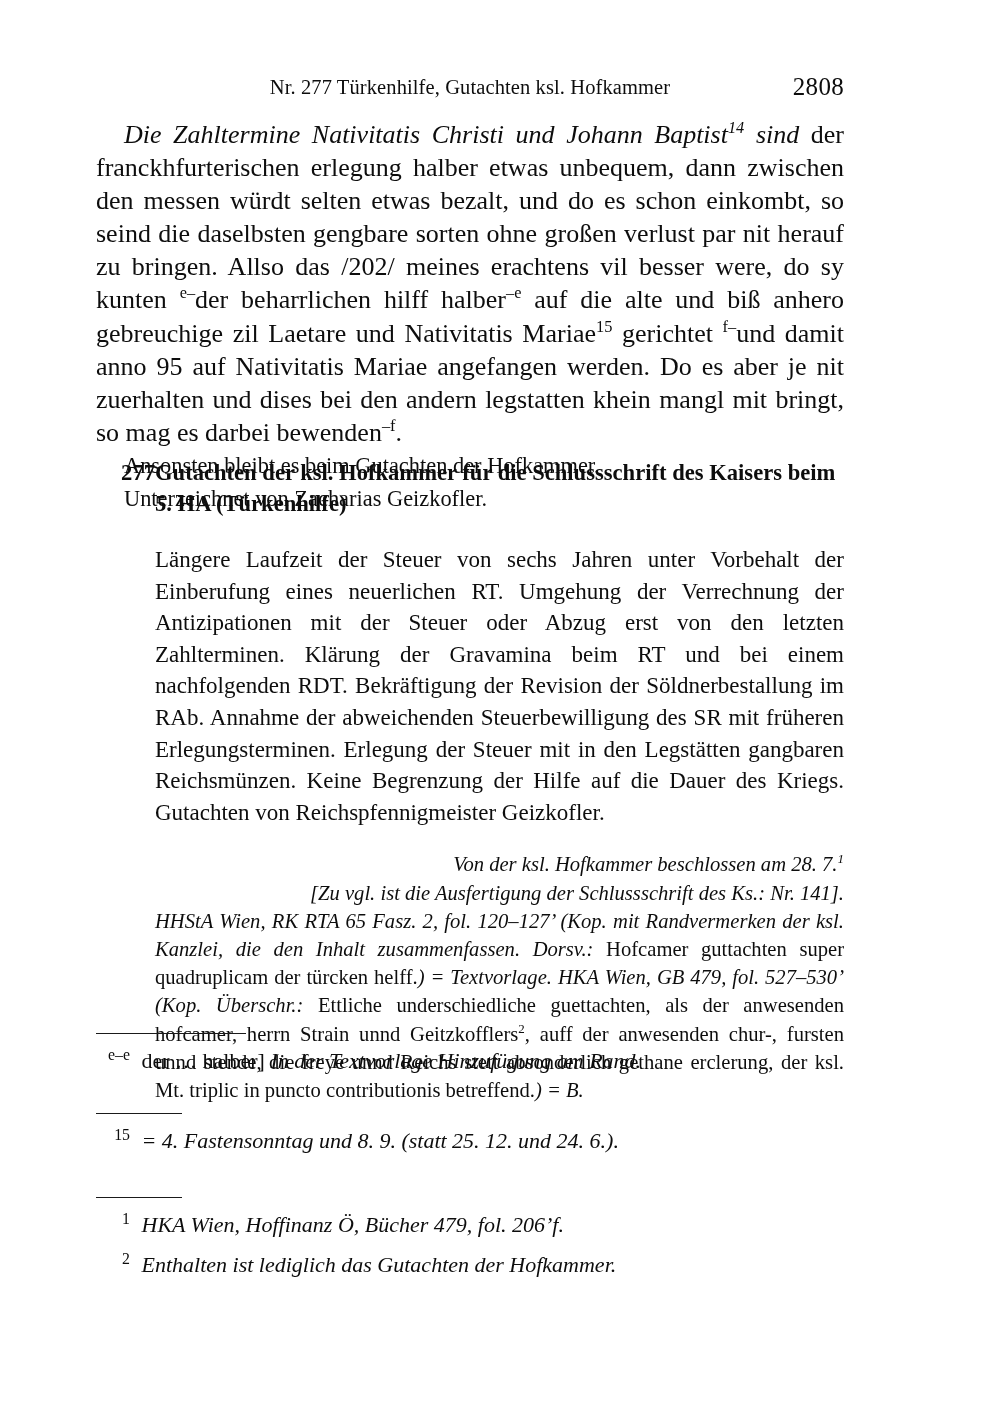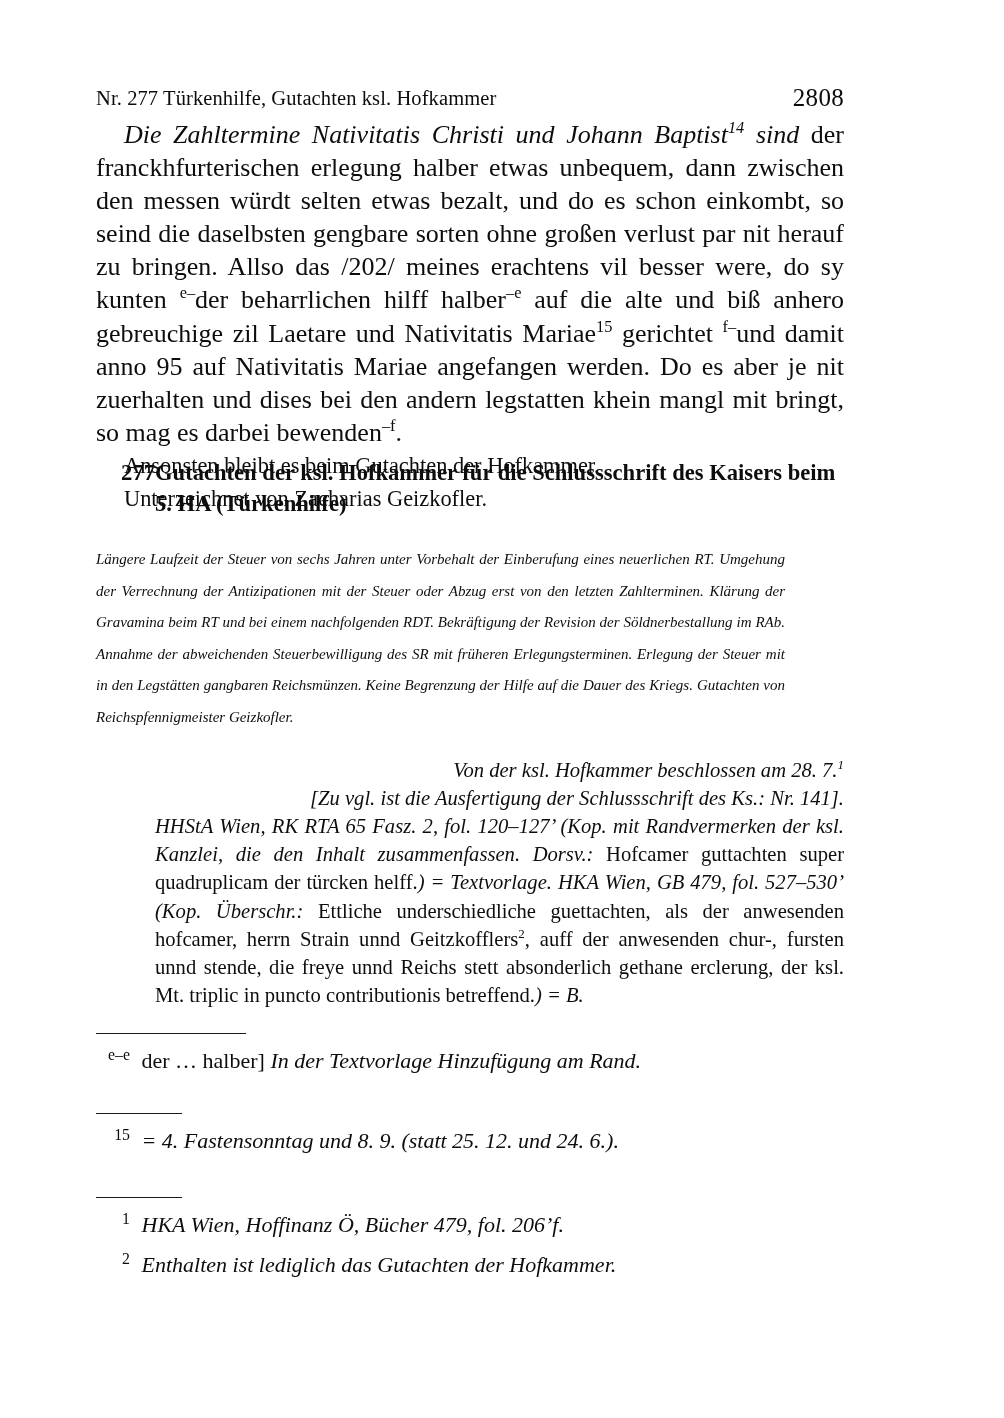--- a/index.html
+++ b/index.html
@@ -30,11 +30,12 @@
   .runhead {
     position: absolute;
     left: 96px;
-    top: 87px;
+    top: 76px;
     width: 748px;
     height: 30px;
     display: flex;
     align-items: baseline;
+    justify-content: center;
   }
   .runhead-title {
     font-size: 20.5px;

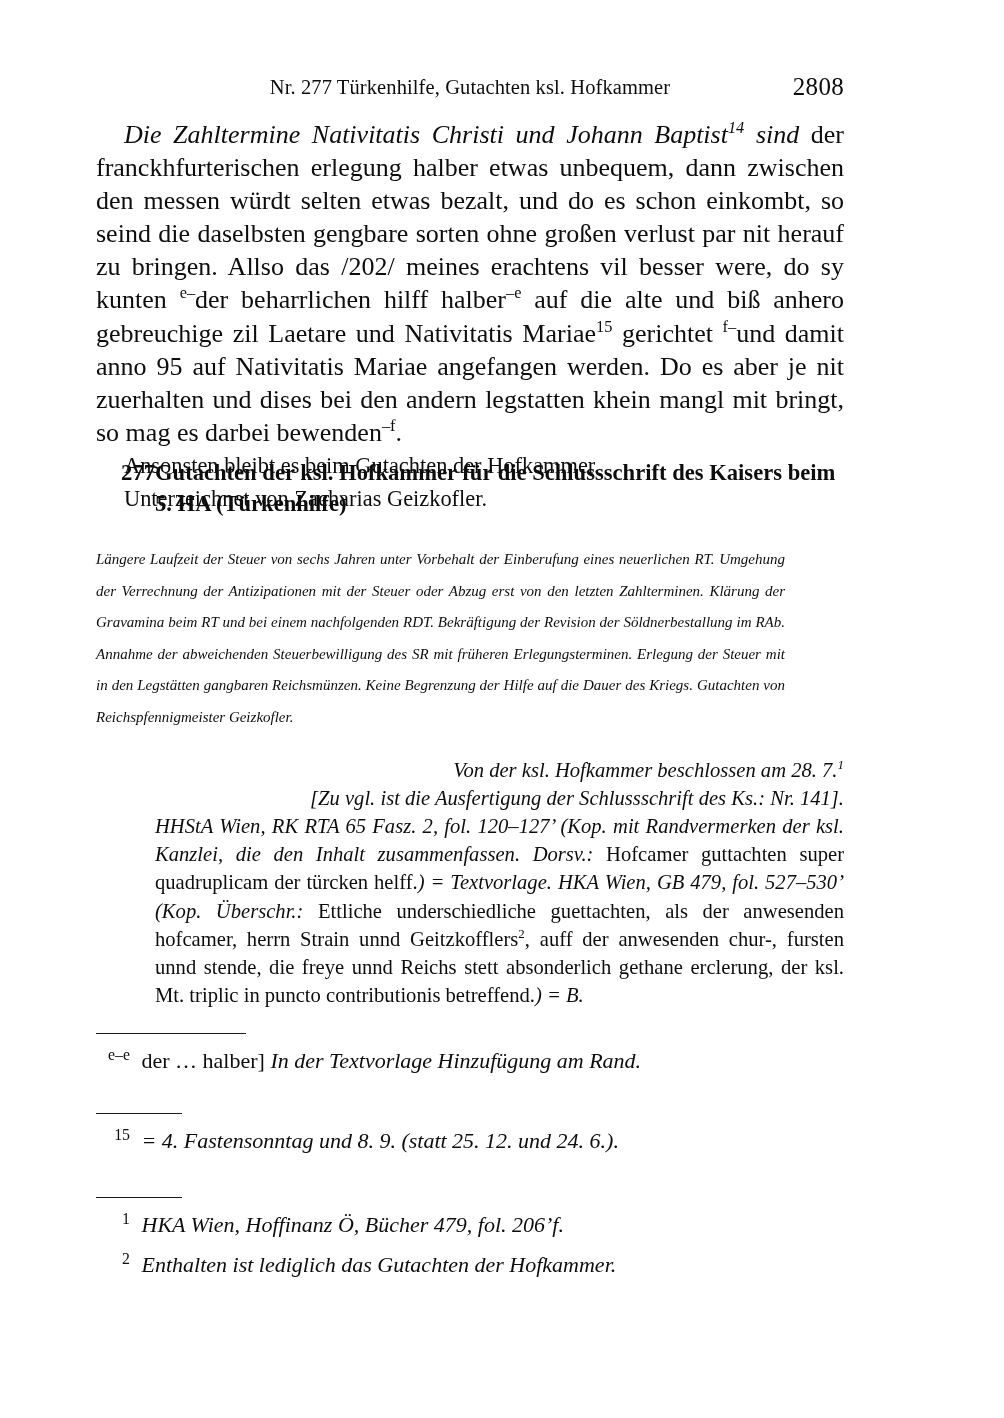--- a/index.html
+++ b/index.html
@@ -106,9 +106,9 @@
 
   
   .regest {
+    margin-left: 59px;
     width: 689px;
-    font-style: italic;
-    font-size: 15px;
+    font-size: 23px;
     line-height: 31.6px;
     text-align: justify;
     text-justify: inter-word;

